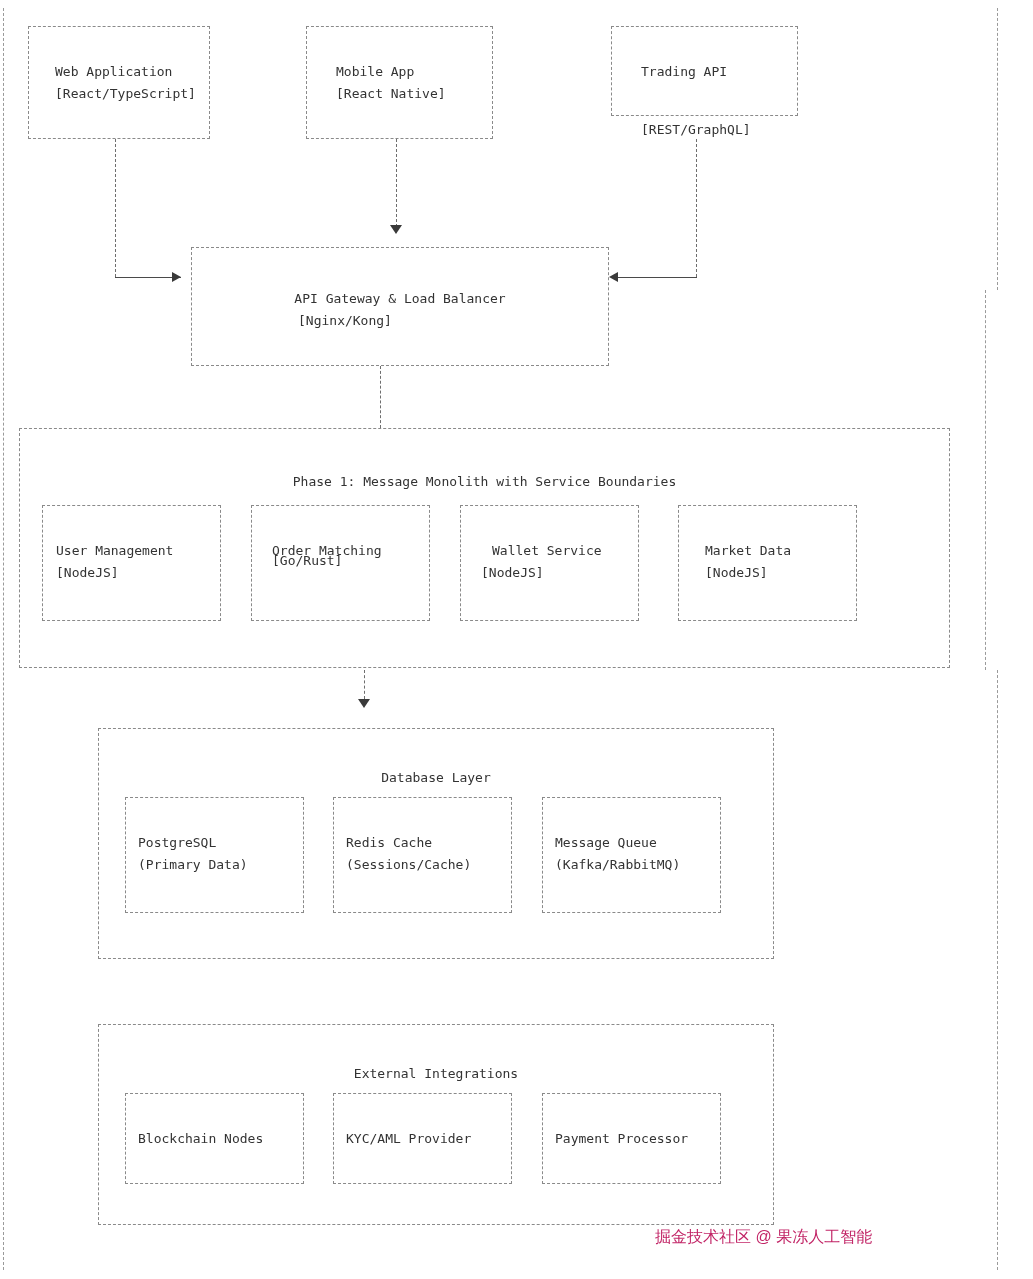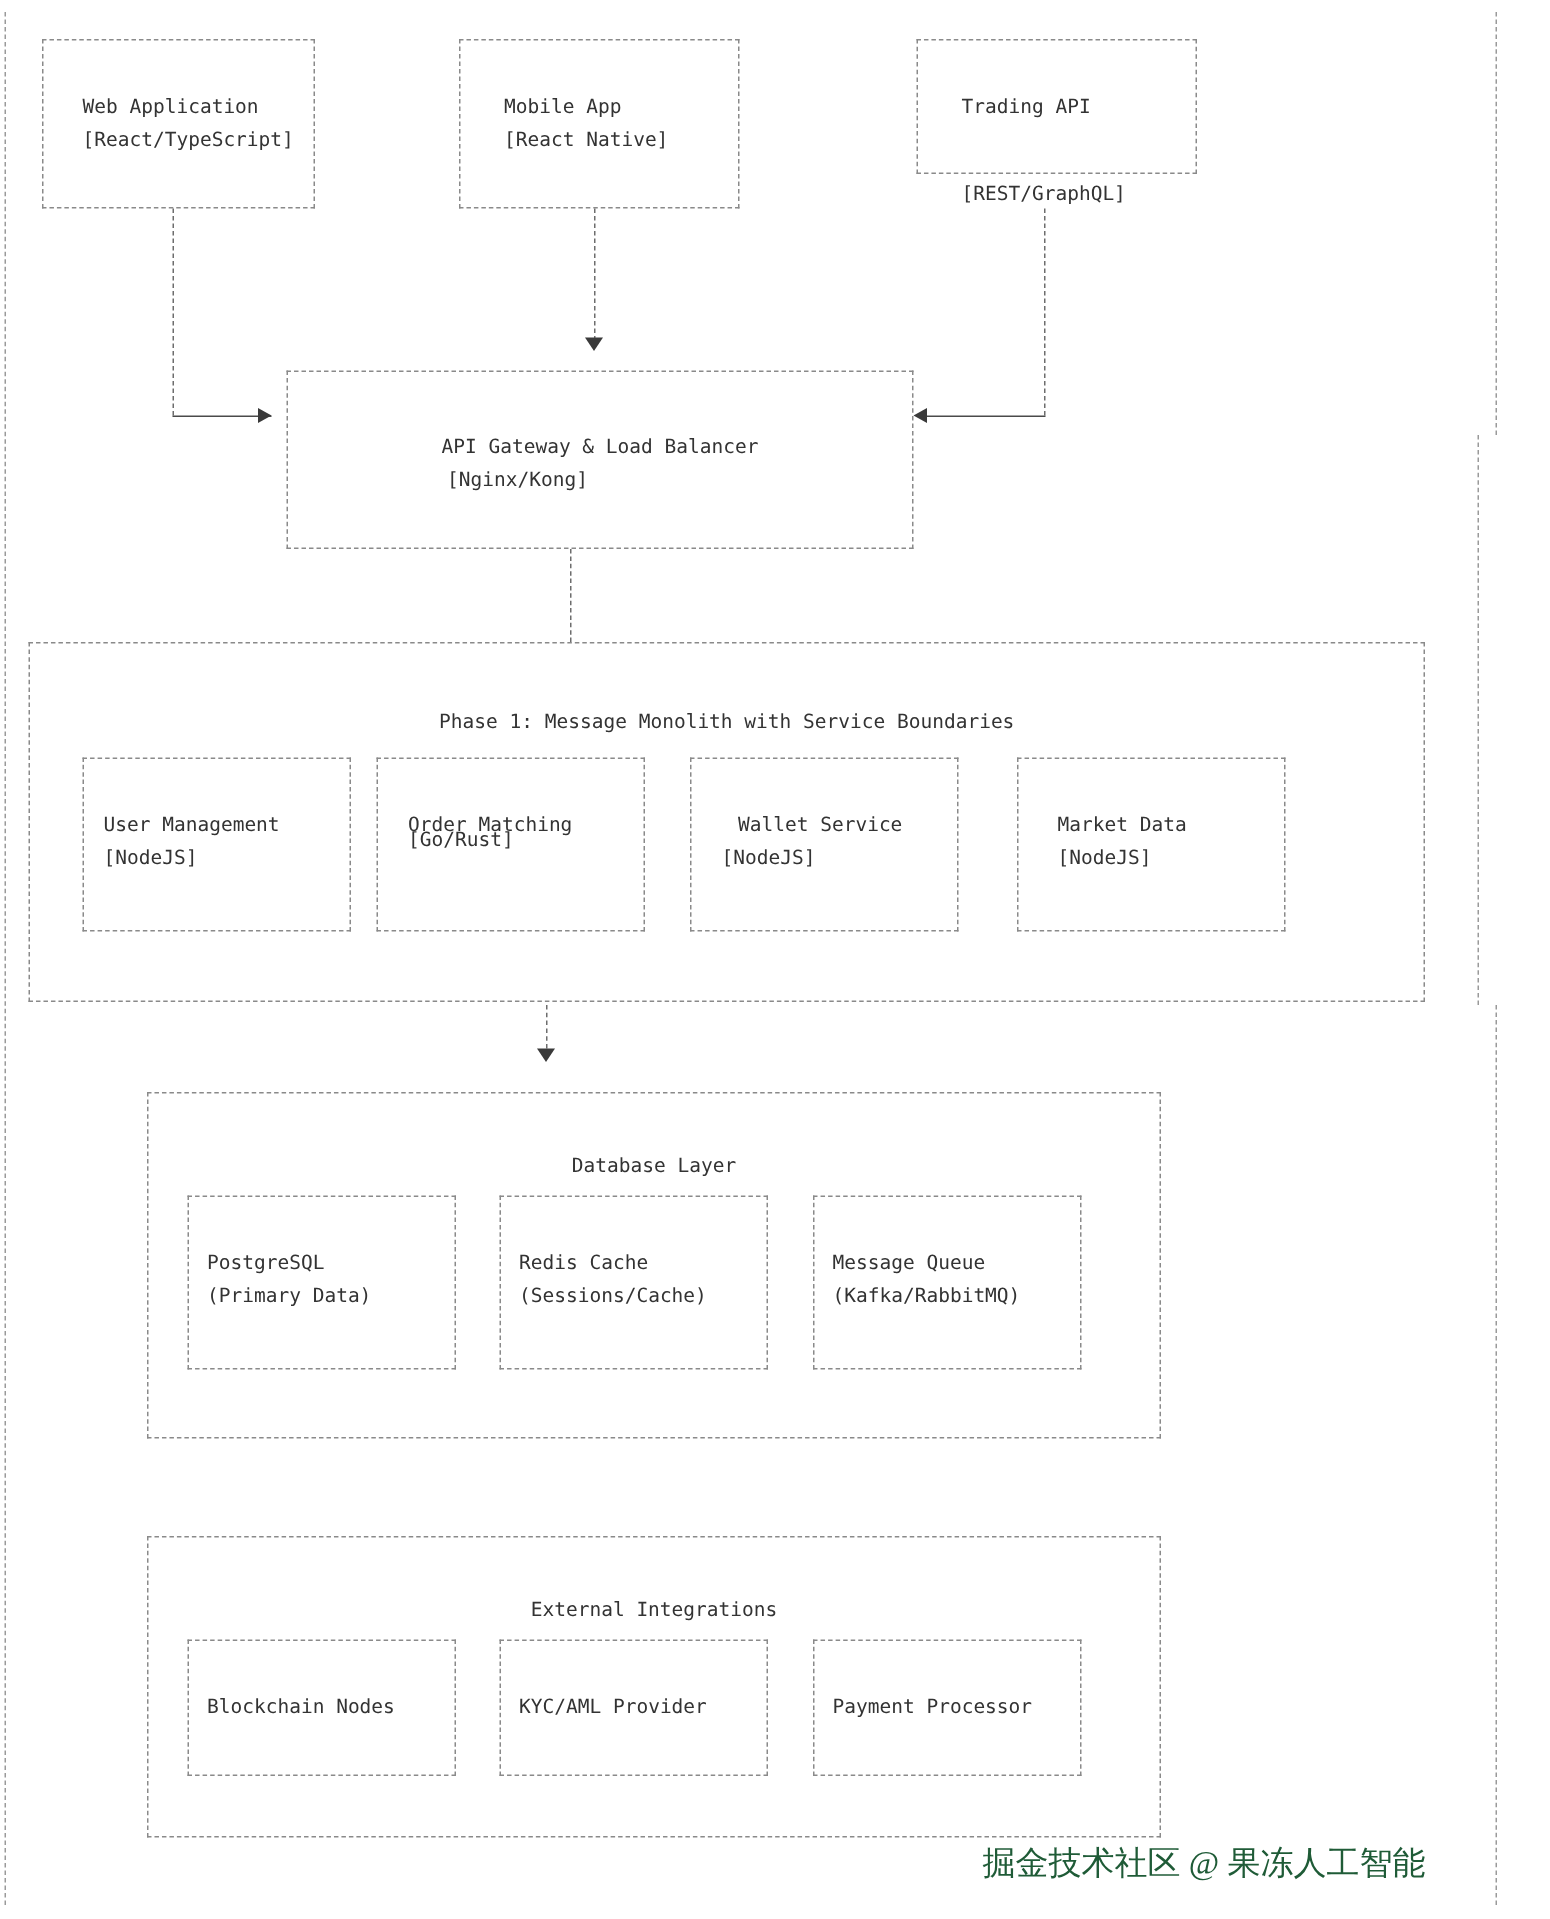--- a/index.html
+++ b/index.html
@@ -155,7 +155,7 @@
   <div class="node container" style="left:19px; top:428px; width:931px; height:240px;">
     <div class="group-title" style="top:44px;">Phase 1: Message Monolith with Service Boundaries</div>
 
-    <div class="node" style="left:35px; top:76px; width:179px; height:116px;">
+    <div class="node" style="left:22px; top:76px; width:179px; height:116px;">
       <div class="node-text" style="left:13px; top:34px;">User Management</div>
       <div class="node-text" style="left:13px; top:56px;">[NodeJS]</div>
     </div>

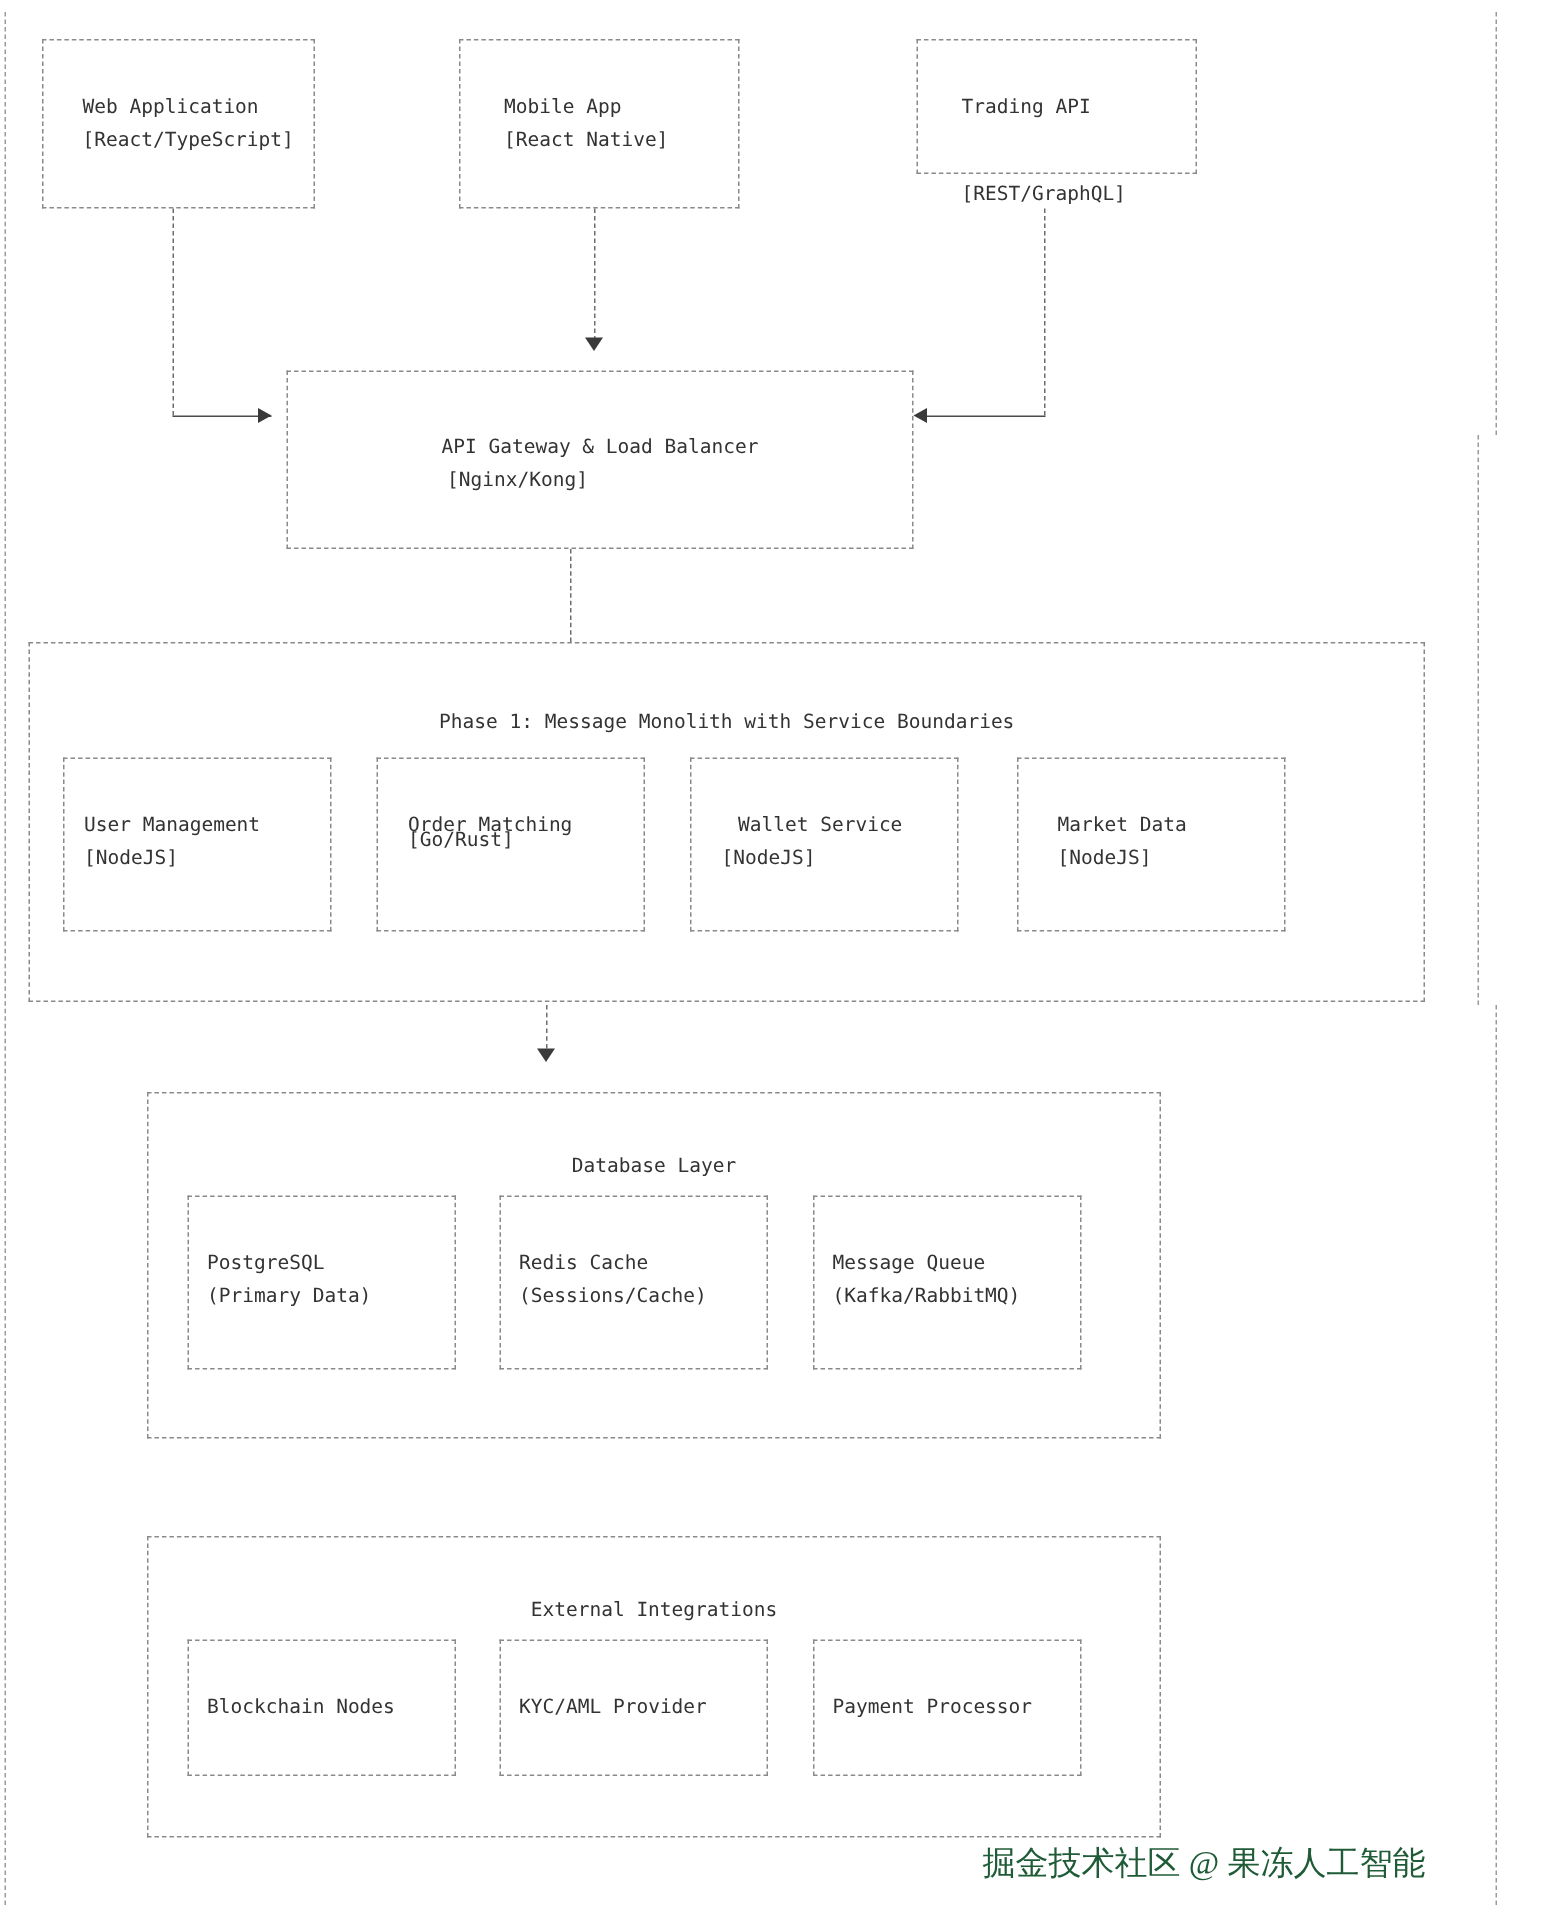--- a/index.html
+++ b/index.html
@@ -102,9 +102,9 @@
   
   .watermark {
     position: absolute;
-    font-family: Liberation Serif, serif;
-    font-size: 22px;
-    color: #14532d;
+    font-family: Liberation Sans, sans-serif;
+    font-size: 16px;
+    color: #be185d;
     white-space: pre;
     opacity: 0.95;
   }

